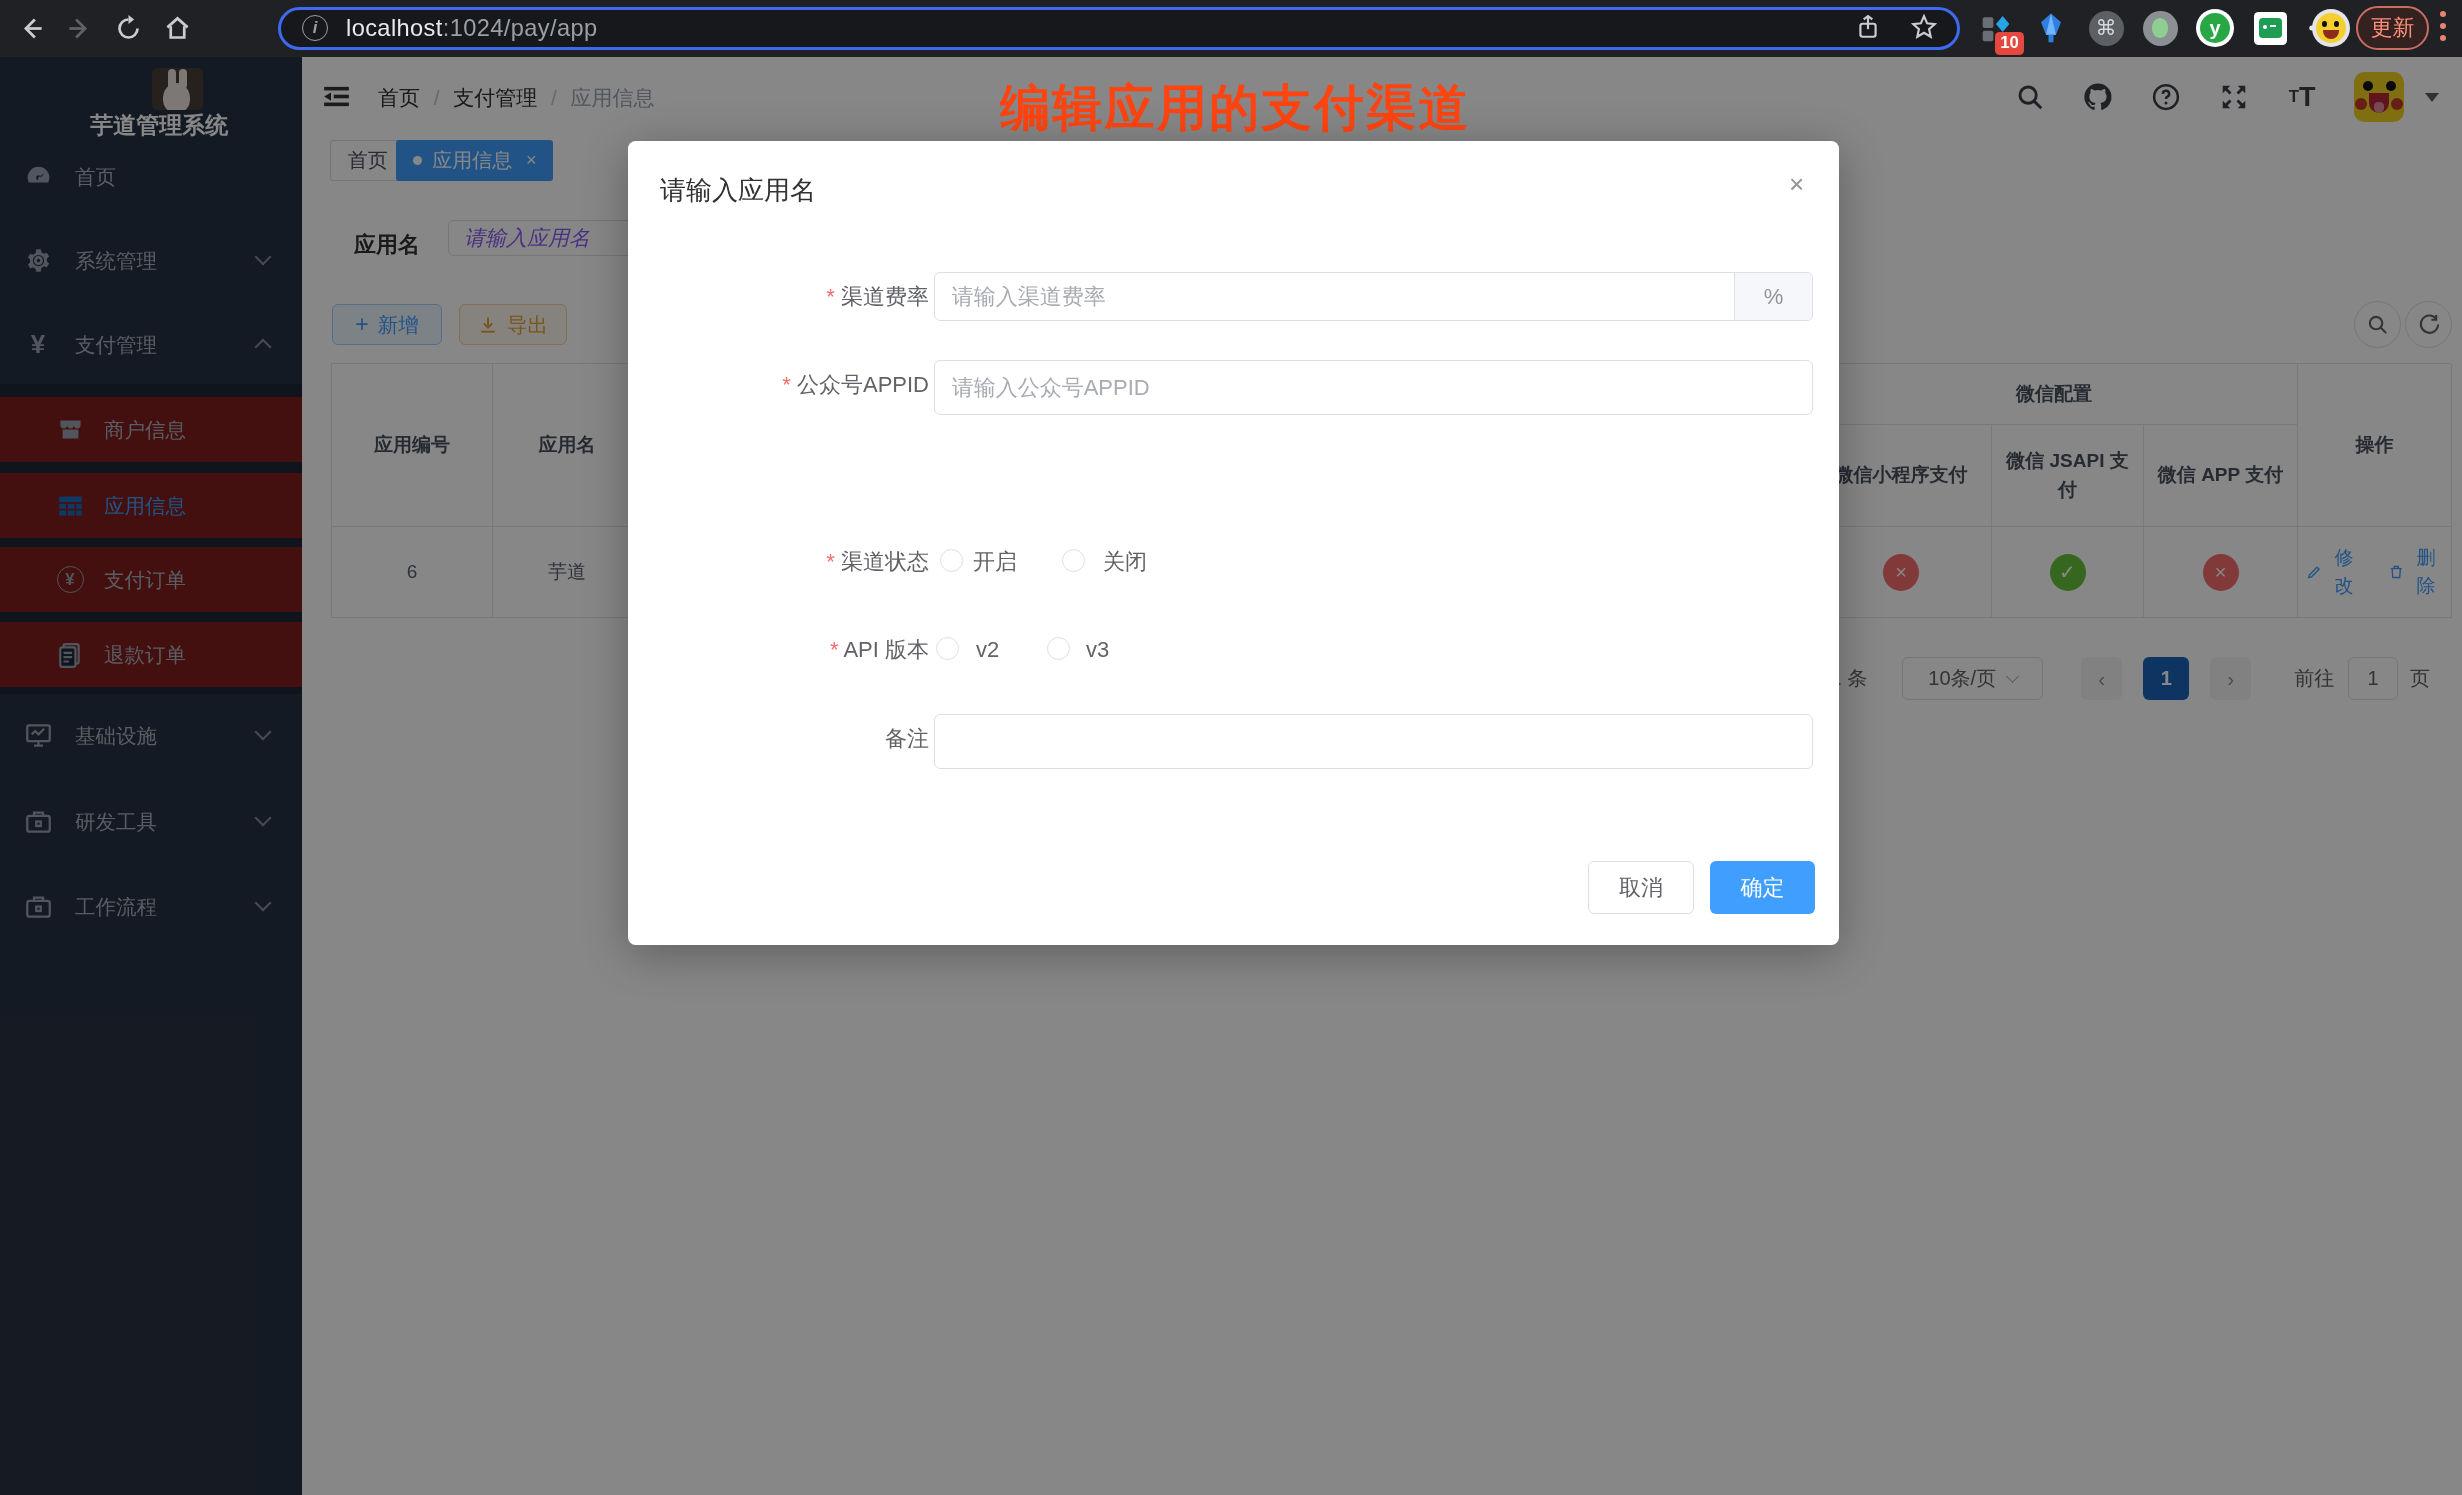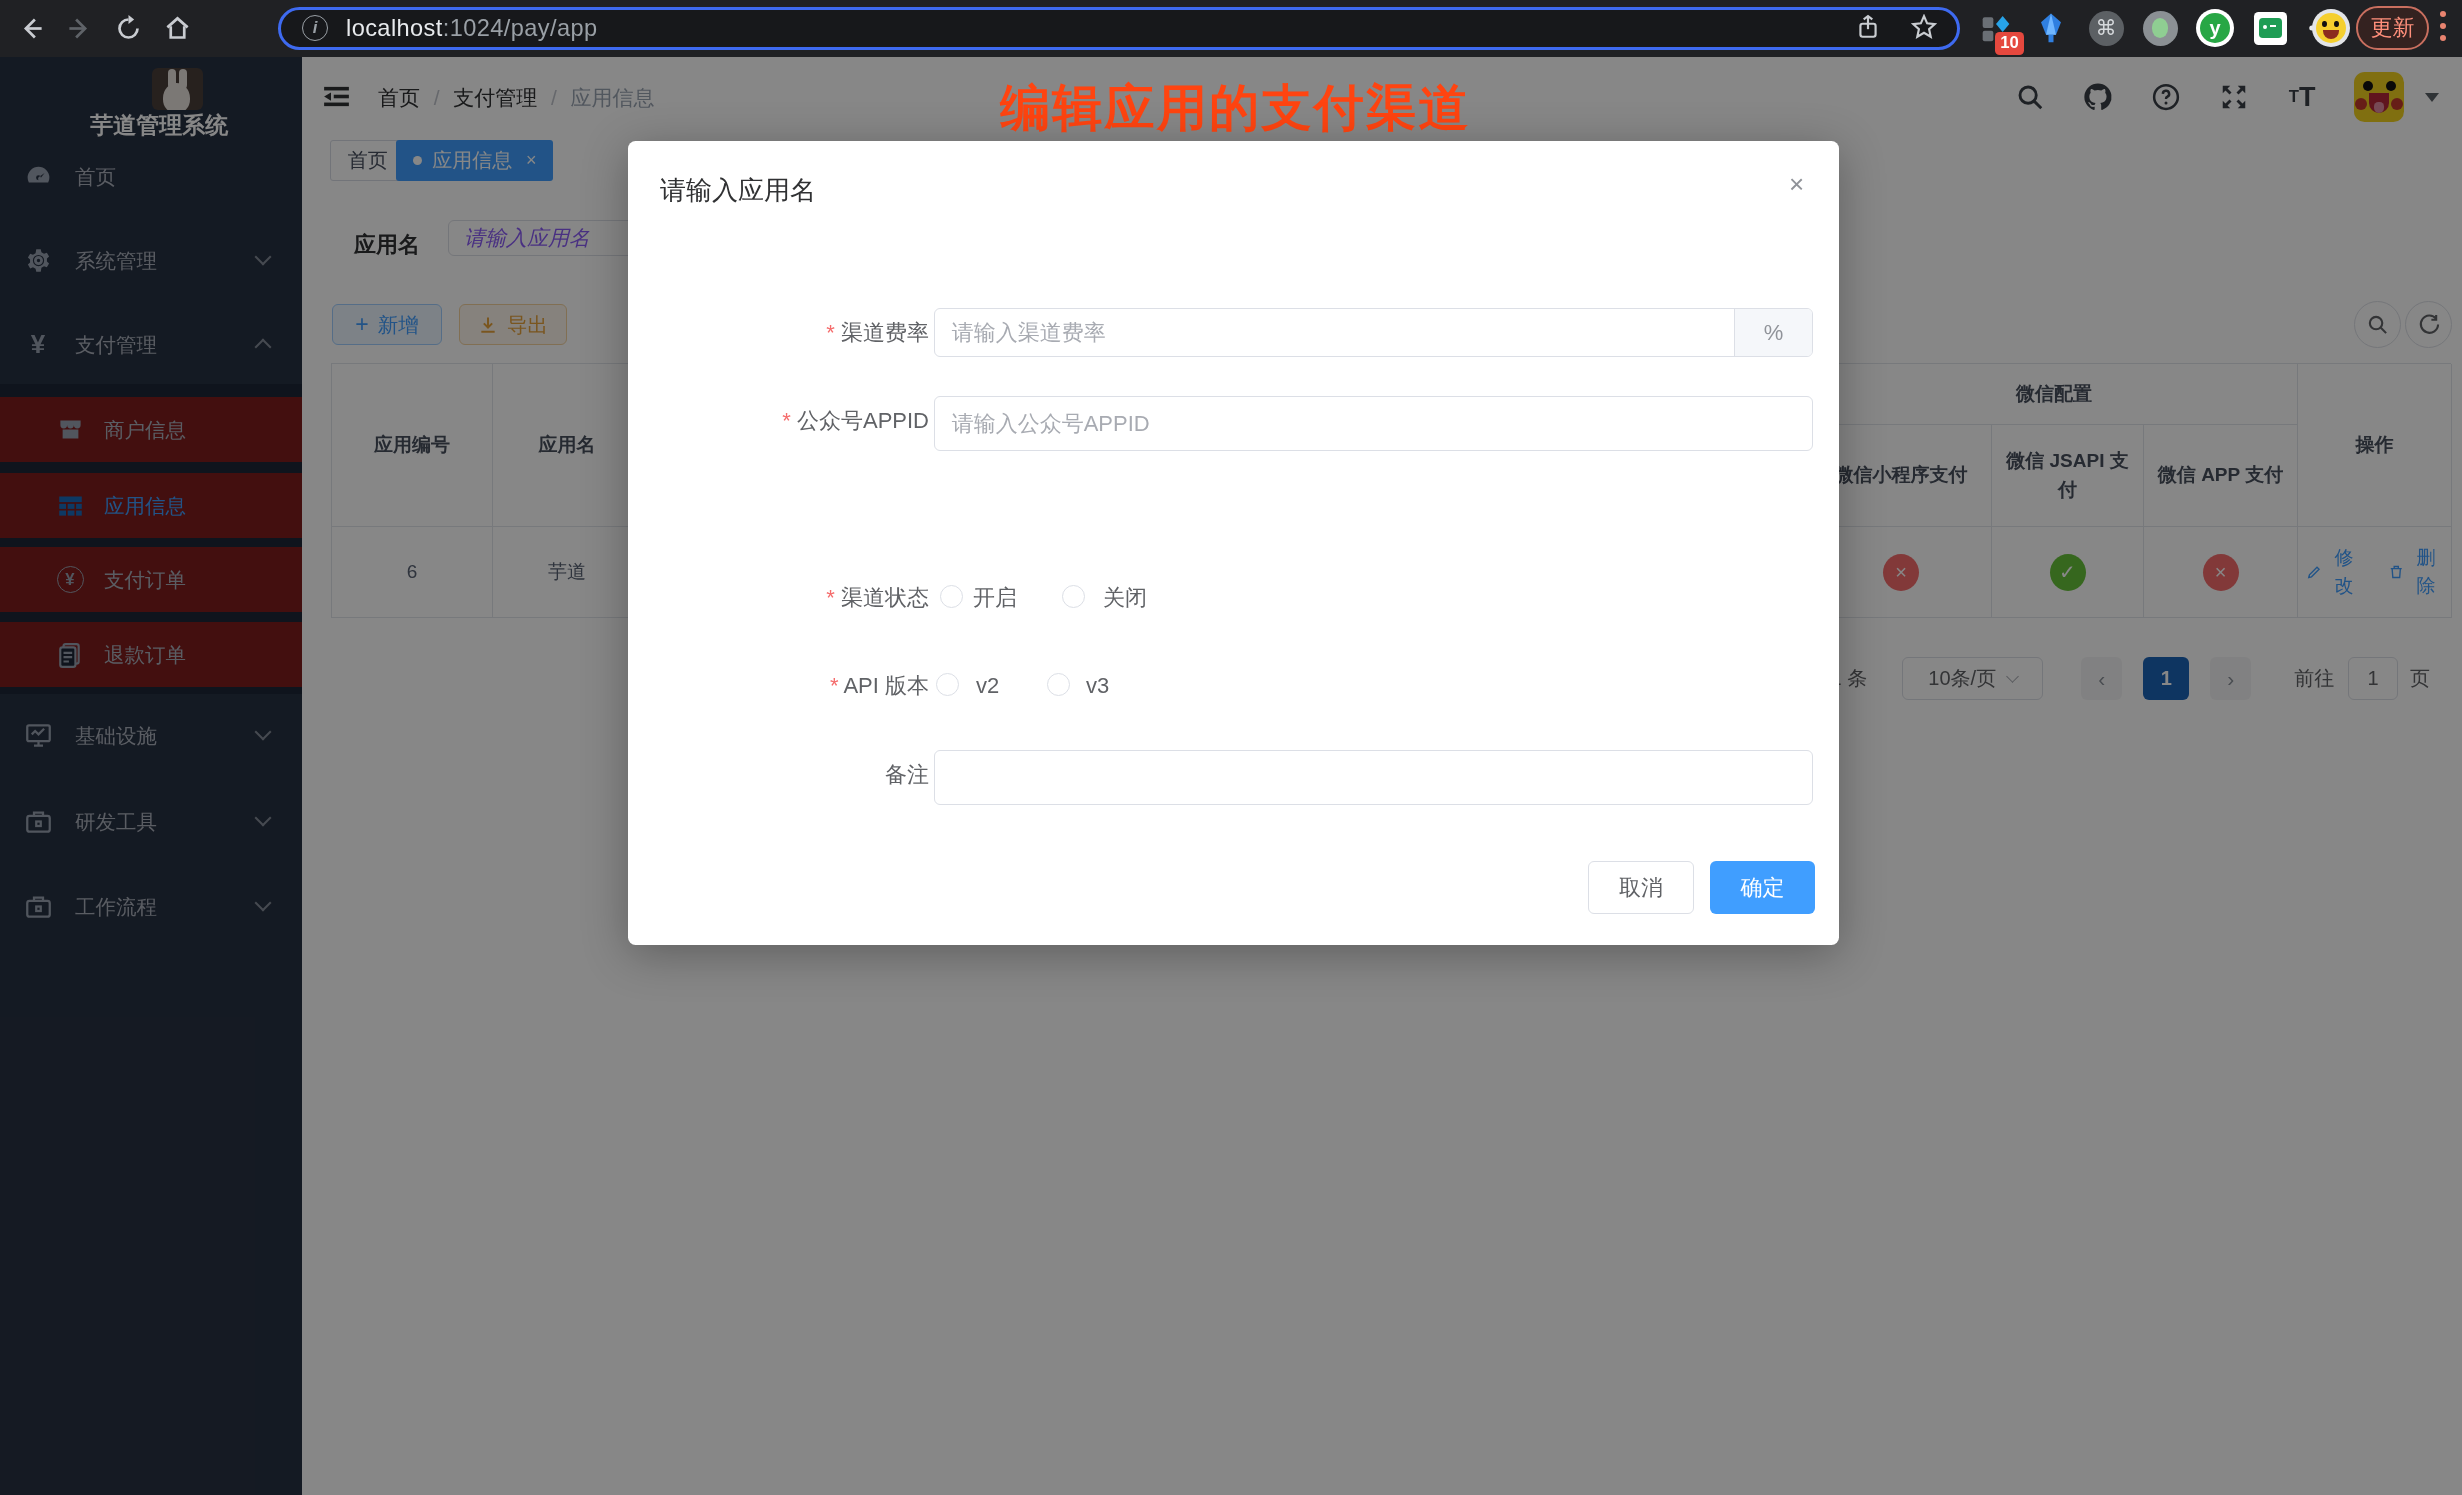--- a/index.html
+++ b/index.html
@@ -110,7 +110,7 @@
   .modal { position:absolute; left:628px; top:141px; width:1211px; height:804px; background:#fff; border-radius:7.6px; box-shadow:0 9px 46px rgba(0,0,0,.3); z-index:70; }
   .mtitle { position:absolute; left:32px; top:32px; font-size:26px; color:#303133; }
   .mclose { position:absolute; right:26px; top:27px; font-size:26px; color:#909399; width:33px; height:33px; display:flex; align-items:center; justify-content:center; }
-  .mrow { position:absolute; left:0; width:1211px; height:49px;margin-top:36px; }
+  .mrow { position:absolute; left:0; width:1211px; height:49px; }
   .mlabel { position:absolute; left:27px; width:274px; text-align:right; font-size:22px; color:#606266; line-height:49px; }
   .req::before { content:"* "; color:#f56c6c; }
   .minput { position:absolute; left:306px; width:879px; height:55px; border:1.5px solid #dcdfe6; border-radius:6px; display:flex; align-items:center; padding-left:16.7px; font-size:22px; color:#a8abb2; background:#fff; }

